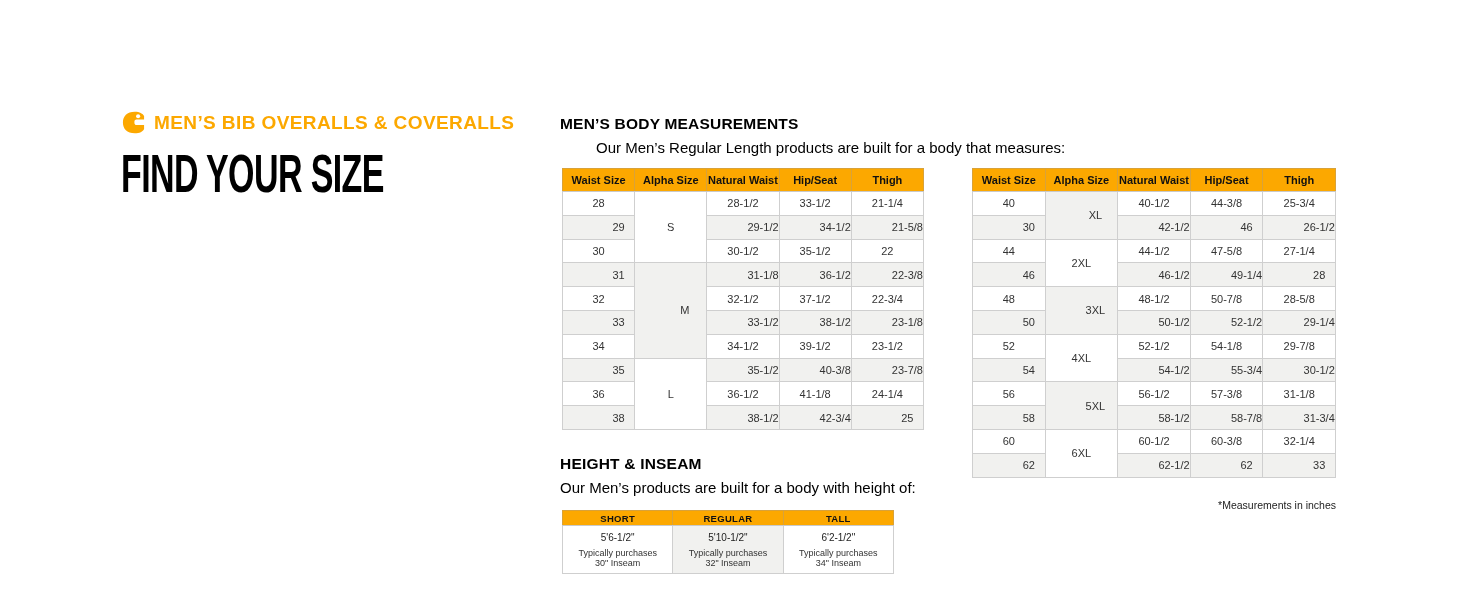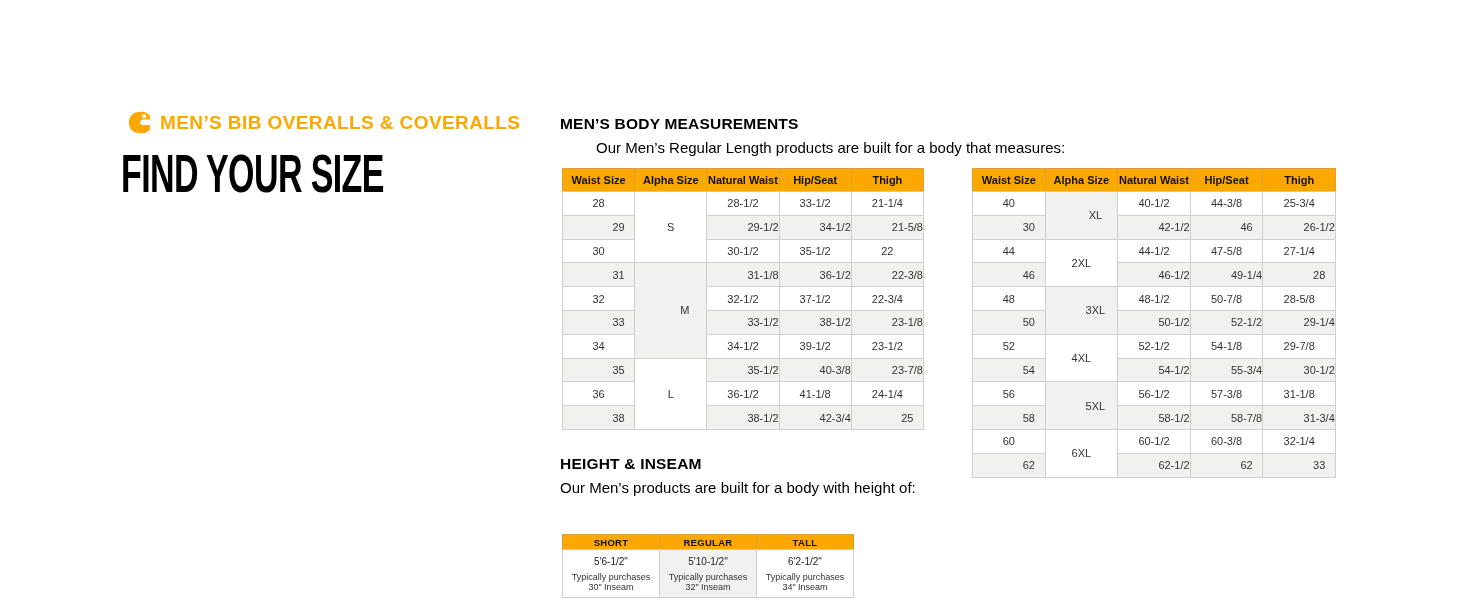--- a/index.html
+++ b/index.html
@@ -8,7 +8,7 @@
   .canvas { position:relative; width:1464px; height:600px; background:#ffffff; overflow:hidden; }
 
   
-  .brand-row { position:absolute; left:128px; top:111px; display:flex; align-items:center; gap:9px; }
+  .brand-row { position:absolute; left:122px; top:111px; display:flex; align-items:center; gap:9px; }
   .logo { width:23px; height:23px; display:block; }
   .brand-text { color:var(--gold); font-weight:bold; font-size:19px; letter-spacing:0.4px; white-space:nowrap; }
   .headline { position:absolute; left:121px; top:146px; margin:0; color:#000; font-weight:bold;

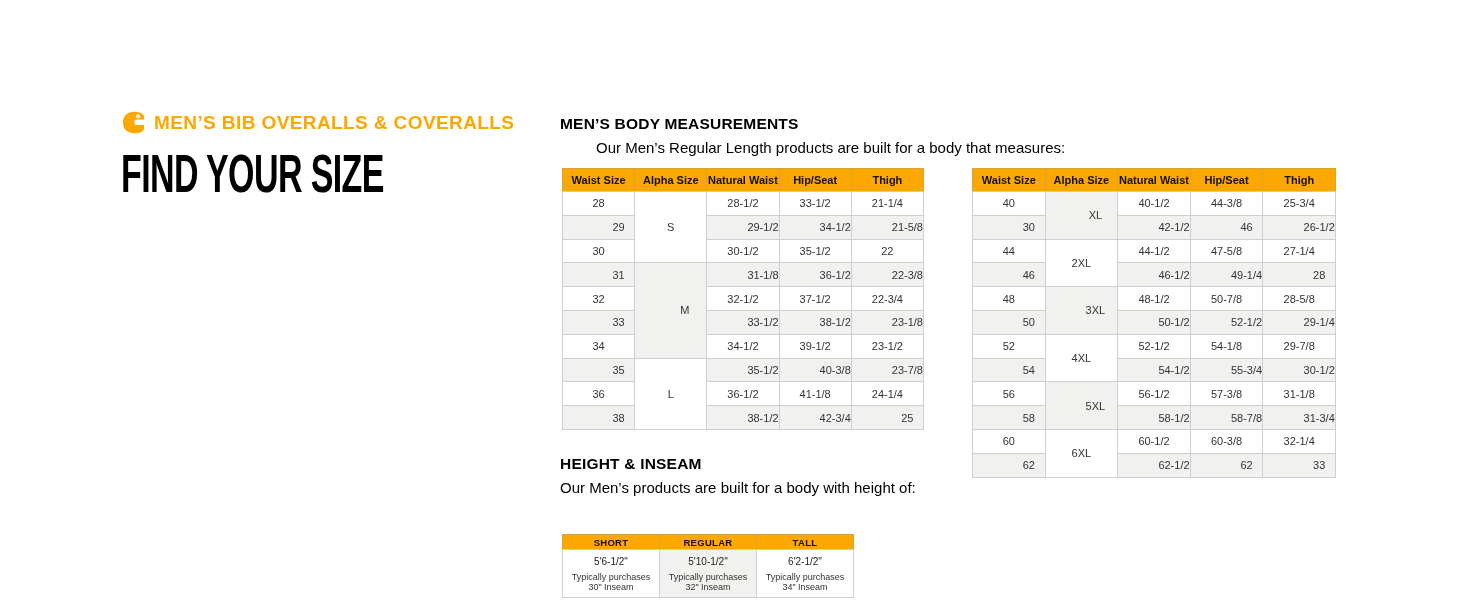--- a/index.html
+++ b/index.html
@@ -233,6 +233,7 @@
       </tbody>
     </table>
 
+  <p class="footnote">*Measurements in inches</p>
 
   <h2 class="section-heading" id="hi-heading">HEIGHT &amp; INSEAM</h2>
   <p class="section-sub" id="hi-sub">Our Men’s products are built for a body with height of:</p>

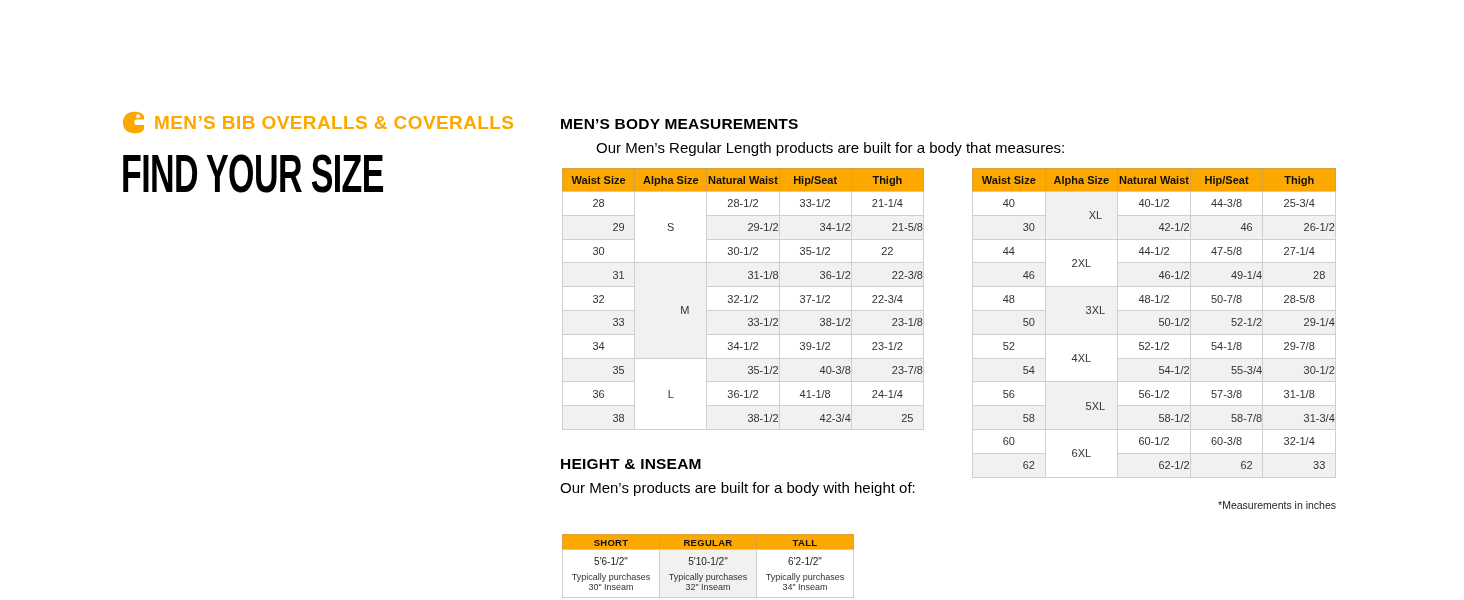--- a/index.html
+++ b/index.html
@@ -36,7 +36,7 @@
   .measure td.alpha.shaded { background:var(--alt);padding-left:28px; }
 
   
-  #height-table { position:absolute; left:562px; top:534px; width:292px; border-collapse:collapse; table-layout:fixed;border-radius:12px; }
+  #height-table { position:absolute; left:562px; top:510px; width:332px; border-collapse:collapse; table-layout:fixed;border-radius:12px; }
   #height-table th { background:var(--gold); color:var(--ink); font-size:9.5px; font-weight:bold; letter-spacing:0.3px;
                      height:15px; border:1px solid #d8a23a; border-bottom:1px solid #c9c9c9; padding:0; text-align:center; }
   #height-table td { background:#fff; border:1px solid var(--border); vertical-align:top; text-align:center; padding:6px 4px 5px; height:45px; }

